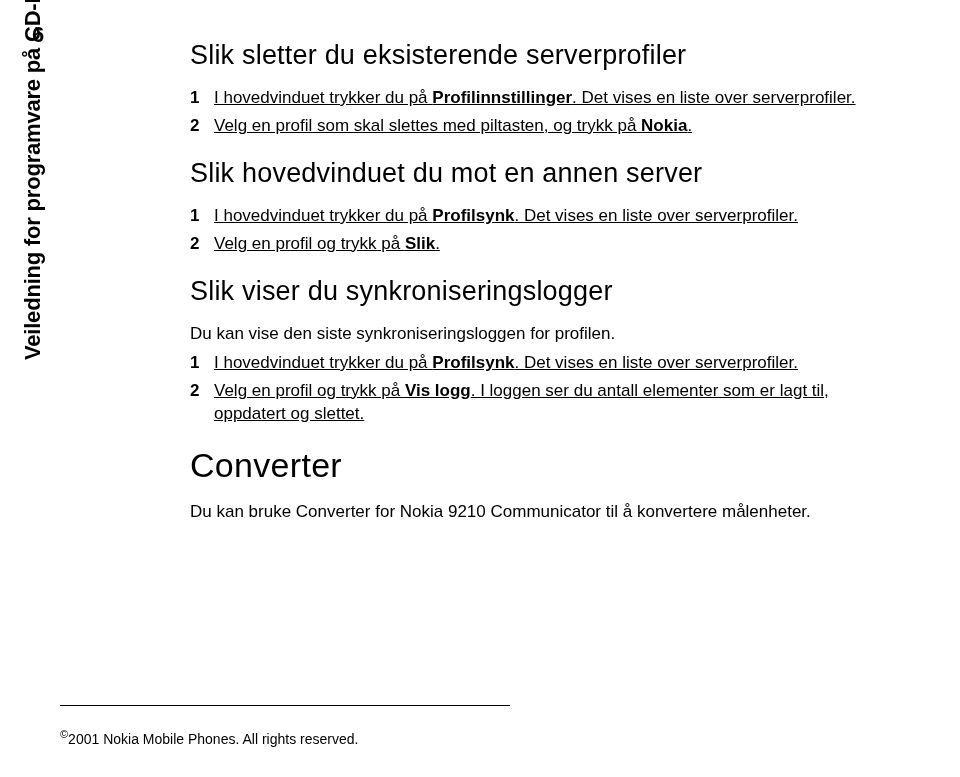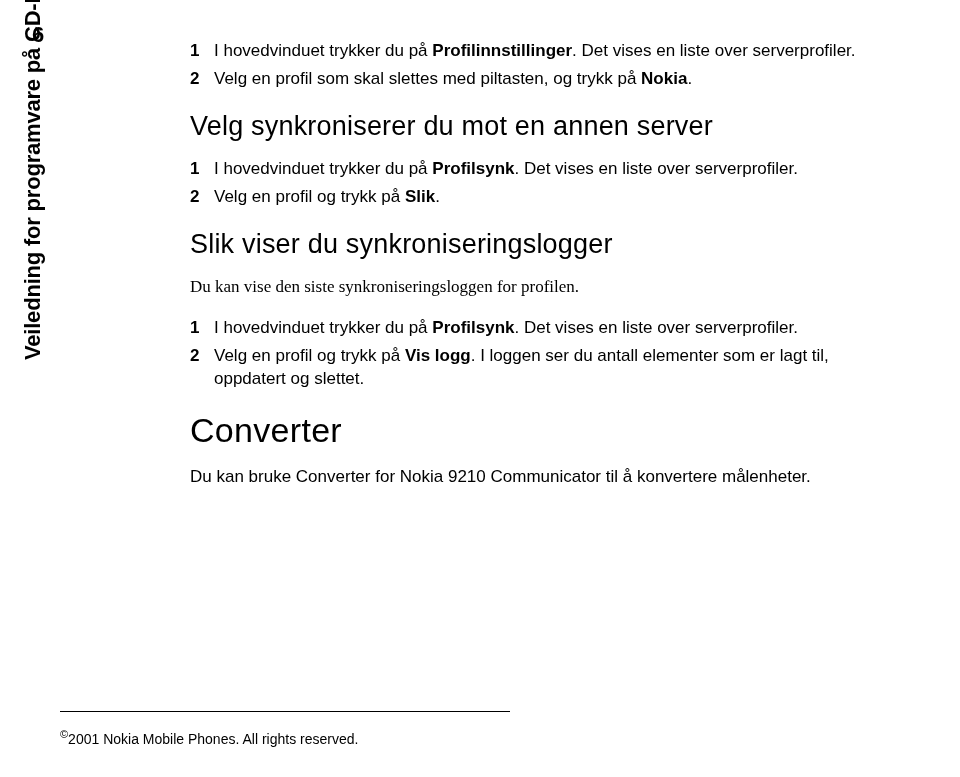--- a/index.html
+++ b/index.html
@@ -108,6 +108,7 @@
 
   <div class="content">
 
+    <h2 class="section-title">Slik sletter du eksisterende serverprofiler</h2>
     <ol class="numbered-list">
       <li>
         <span class="num">1</span>

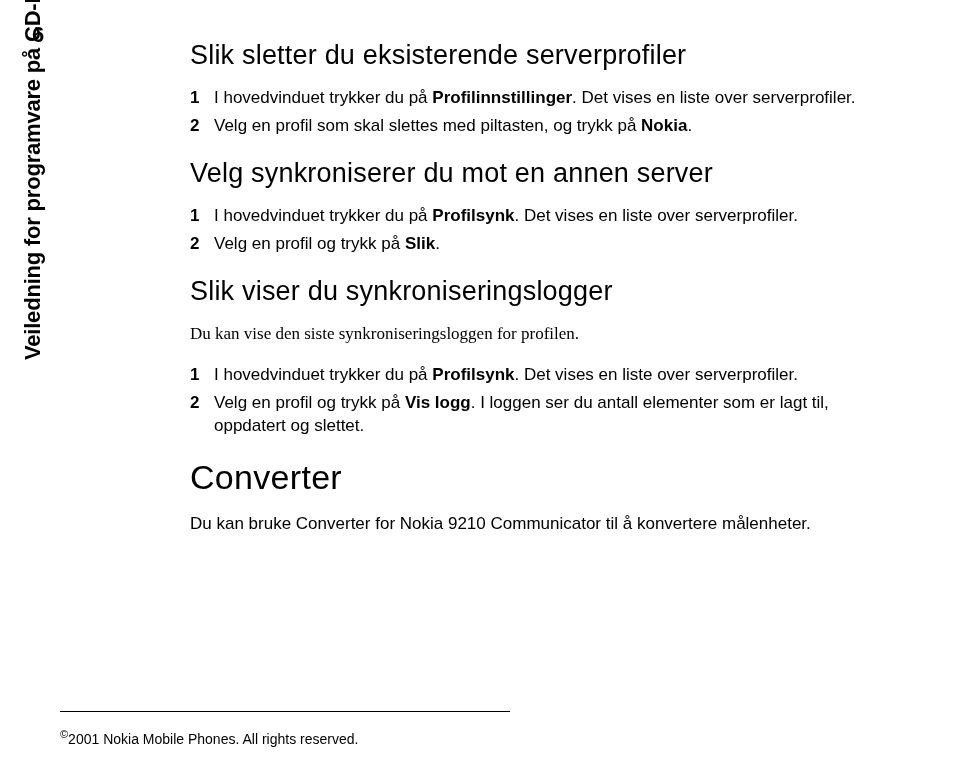--- a/index.html
+++ b/index.html
@@ -73,6 +73,7 @@
     }
     .numbered-list li .text {
       flex: 1;
+      text-decoration: underline;
     }
     .body-text {
       font-size: 17px;

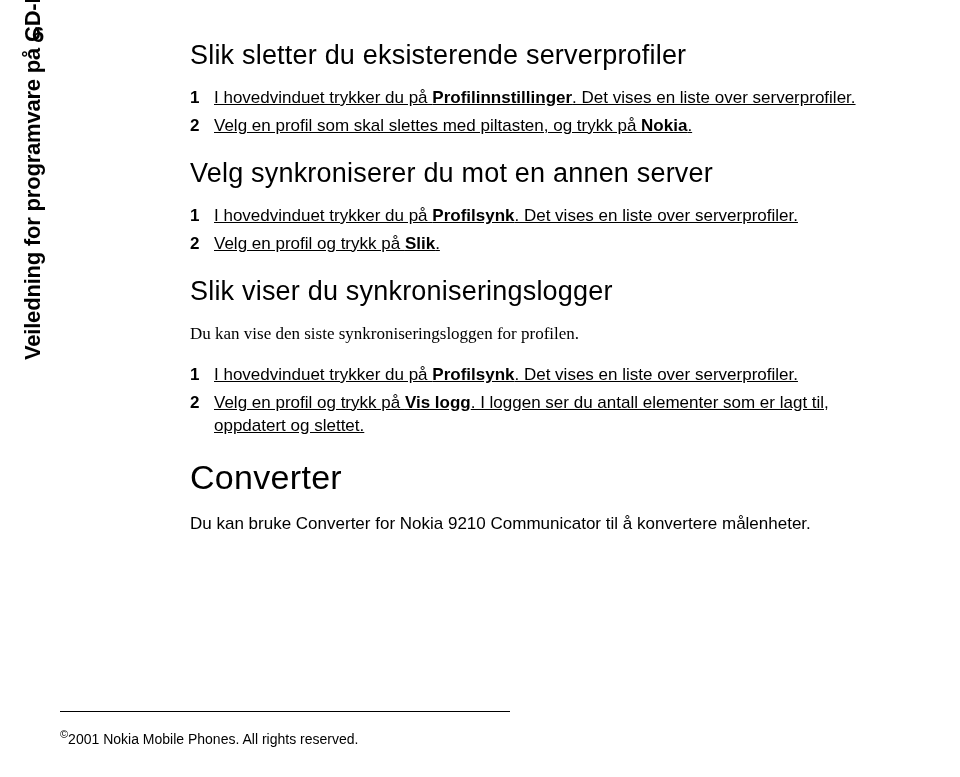--- a/index.html
+++ b/index.html
@@ -125,7 +125,7 @@
       </li>
     </ol>
 
-    <h2 class="section-title">Velg synkroniserer du mot en annen server</h2>
+    <h2 class="section-title">Slik hovedvinduet du mot en annen server</h2>
     <ol class="numbered-list">
       <li>
         <span class="num">1</span>

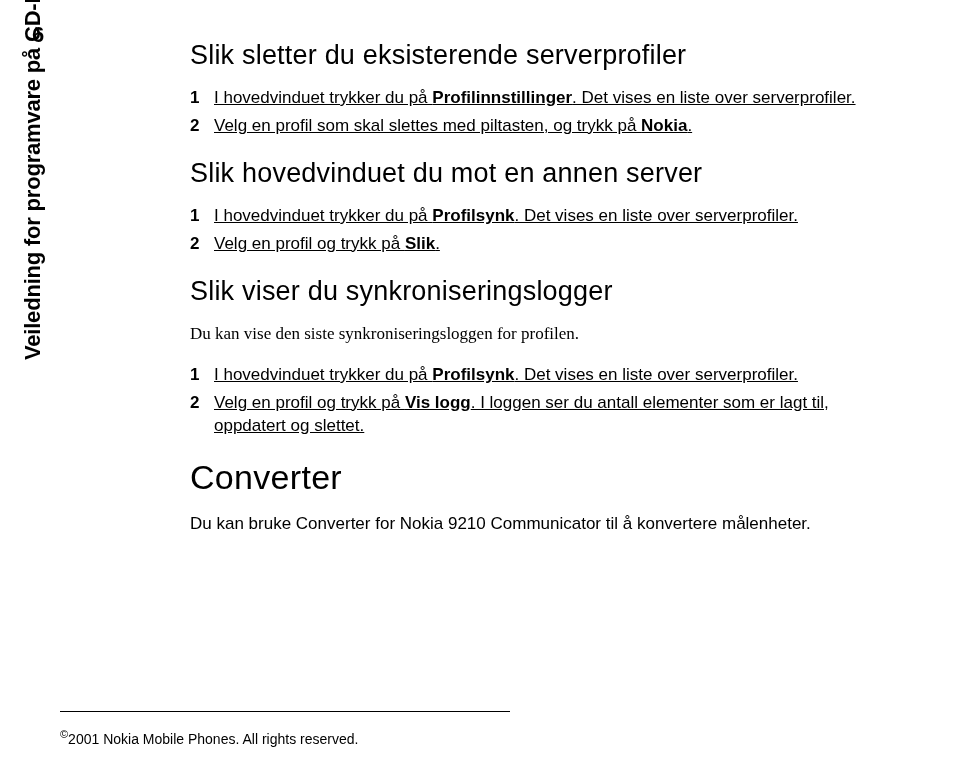--- a/index.html
+++ b/index.html
@@ -142,7 +142,7 @@
     </ol>
 
     <h2 class="section-title">Slik viser du synkroniseringslogger</h2>
-    <p class="body-text" style="margin-bottom:18px;font-family:Liberation Serif, serif;">Du kan vise den siste synkroniseringsloggen for profilen.</p>
+    <p class="body-text" style="margin-bottom:6px;">Du kan vise den siste synkroniseringsloggen for profilen.</p>
     <ol class="numbered-list">
       <li>
         <span class="num">1</span>

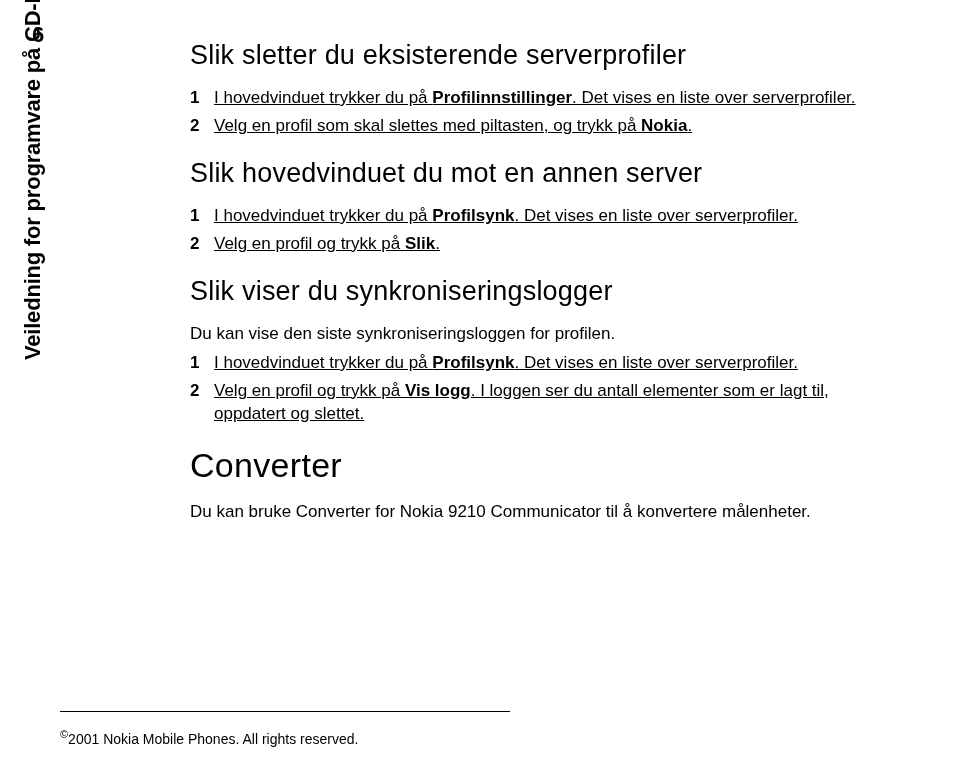--- a/index.html
+++ b/index.html
@@ -89,7 +89,7 @@
       left: 60px;
       border-top: 1px solid #000;
       width: 450px;
-      padding-top: 16px;
+      padding-top: 22px;
       font-size: 14px;
       font-weight: 300;
     }

